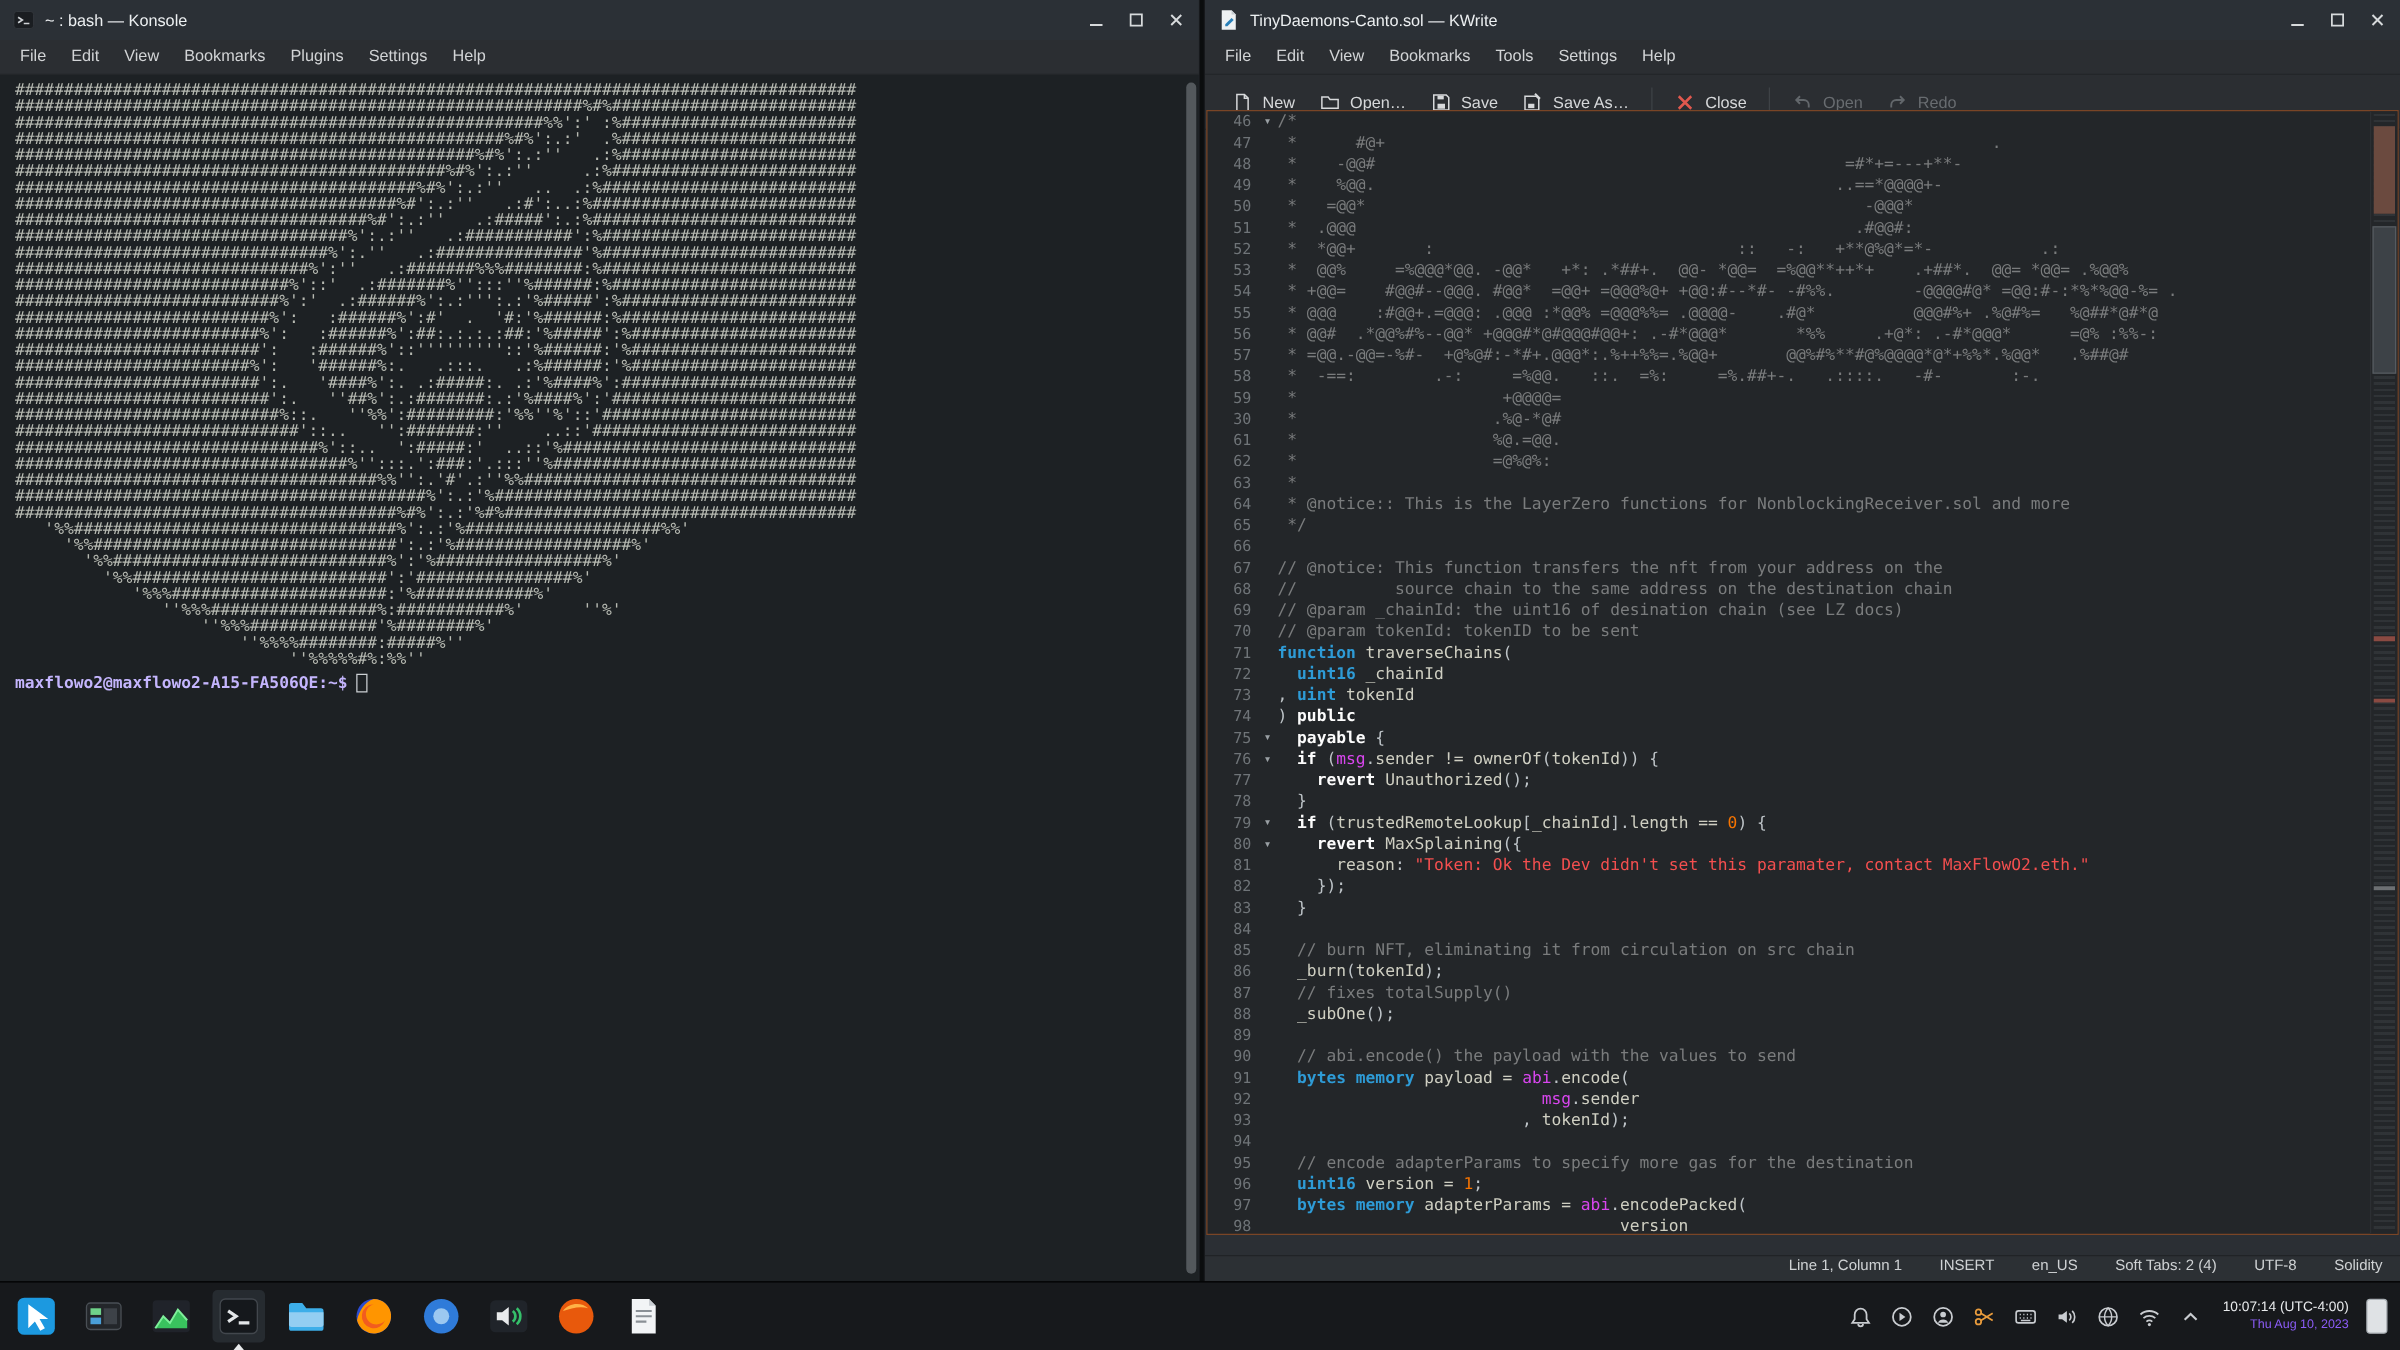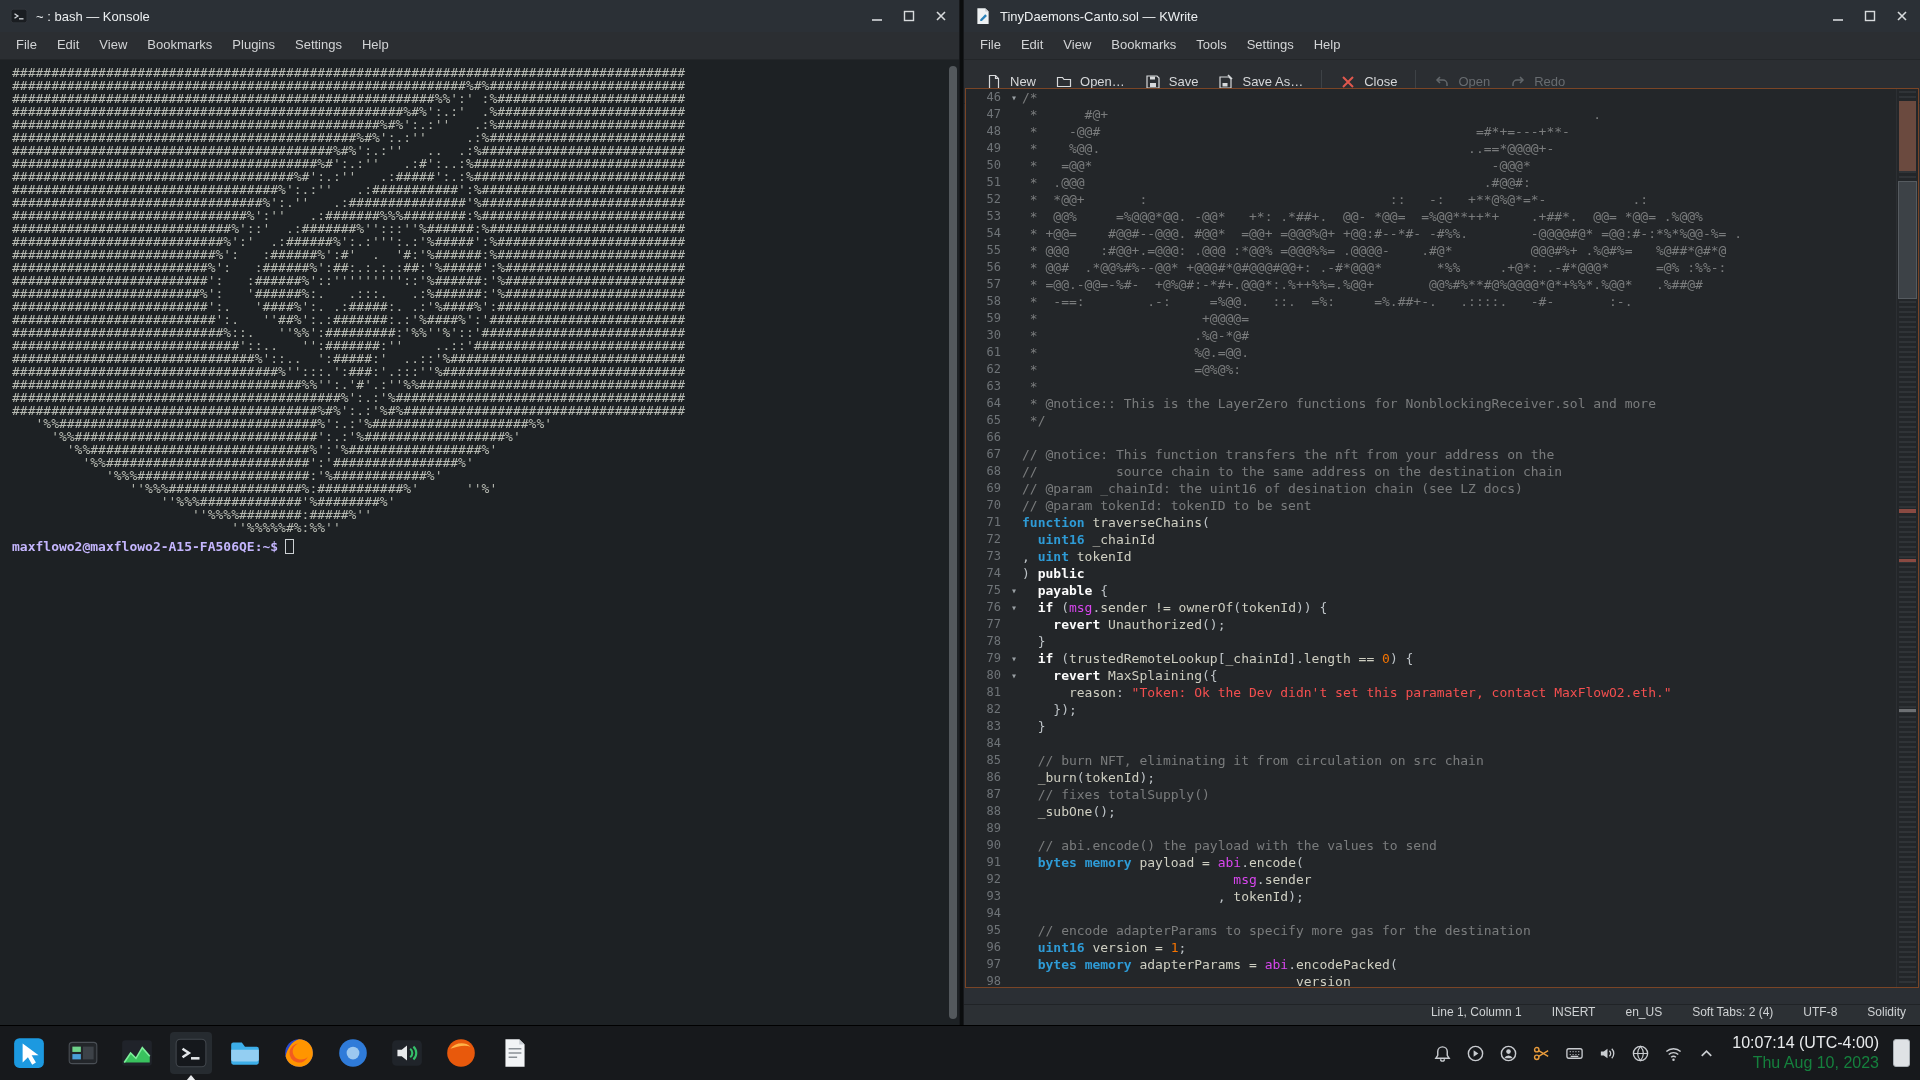--- a/index.html
+++ b/index.html
@@ -88,7 +88,7 @@
   .tray-ico{width:20px;height:20px;display:flex;align-items:center;justify-content:center}
   .tray-ico svg{width:19px;height:19px;display:block}
   .clock{text-align:right;margin:0 14px 0 16px;line-height:1.25}
-  .clock .time{font-size:16px;color:#e9ebed}
+  .clock .time{font-size:11px;color:#e9ebed}
   .clock .date{font-size:16px;color:#15803d}
   .show-desktop{width:17px;height:28px;background:#dfe2e5;border:1px solid #aab0b5;border-radius:3px;margin-right:2px}
 </style>

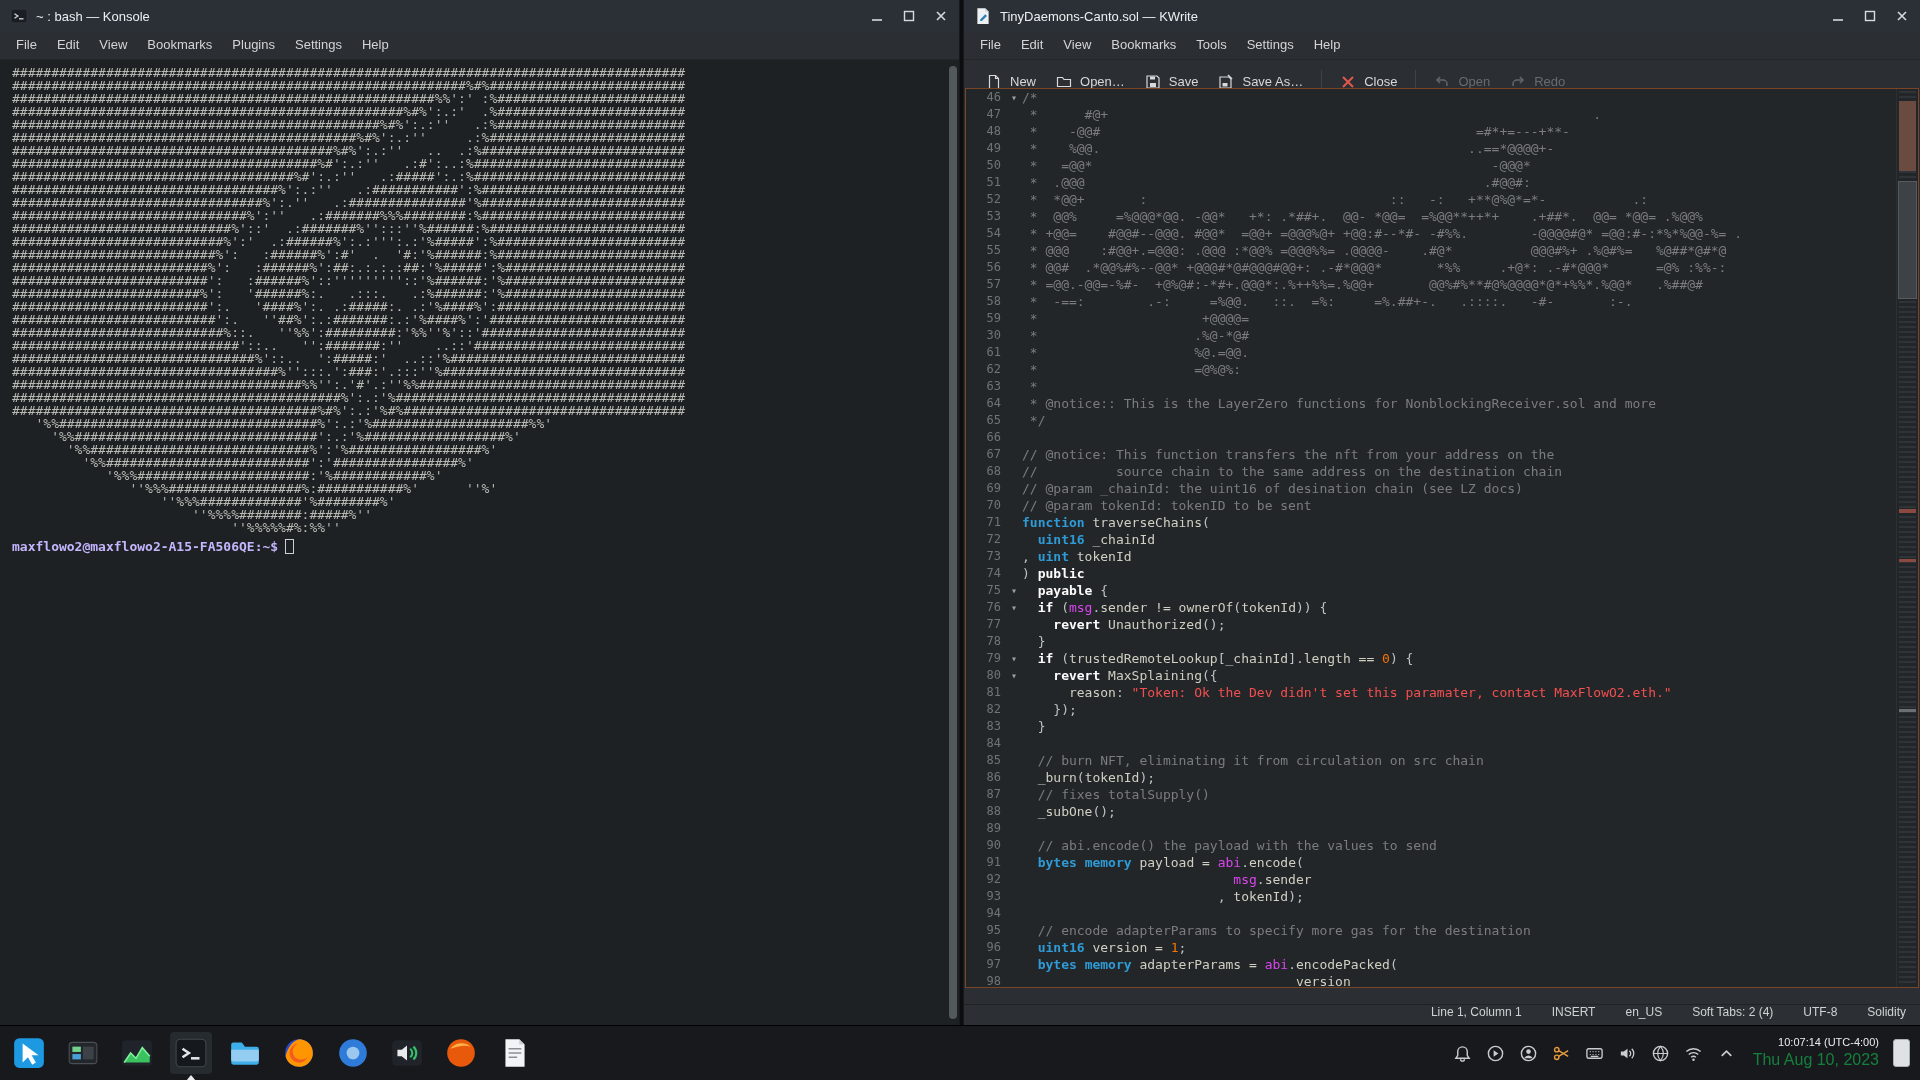--- a/index.html
+++ b/index.html
@@ -89,7 +89,7 @@
   .tray-ico svg{width:19px;height:19px;display:block}
   .clock{text-align:right;margin:0 14px 0 16px;line-height:1.25}
   .clock .time{font-size:11px;color:#e9ebed}
-  .clock .date{font-size:16px;color:#15803d}
+  .clock .date{font-size:10px;color:#8b5cf6}
   .show-desktop{width:17px;height:28px;background:#dfe2e5;border:1px solid #aab0b5;border-radius:3px;margin-right:2px}
 </style>
 </head>

